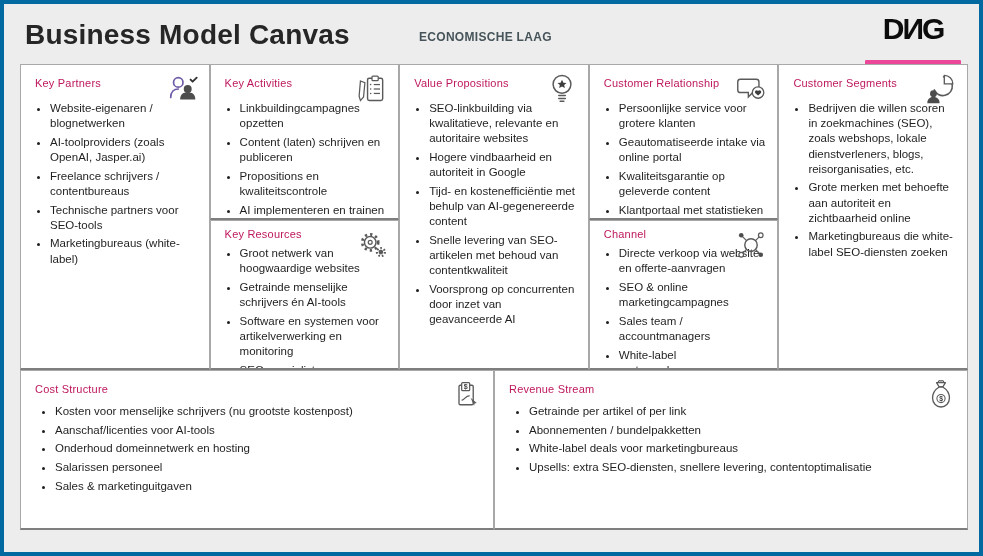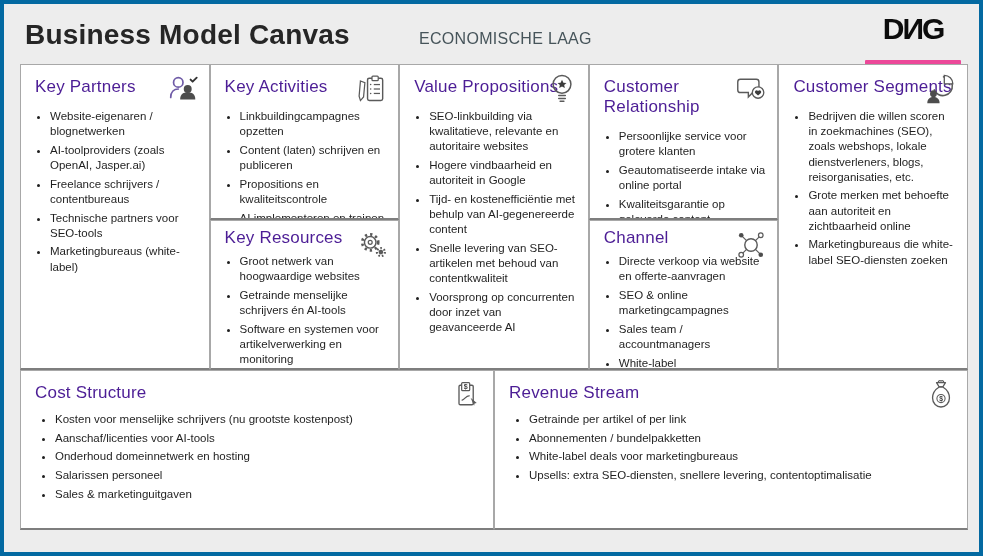--- a/index.html
+++ b/index.html
@@ -20,7 +20,7 @@
   }
   .sub-title {
     position:absolute; left:415px; top:26px;
-    font-size:16px; font-weight:400; color:#46545a; letter-spacing:0.3px;
+    font-size:12px; font-weight:700; color:#46545a; letter-spacing:0.3px;
   }
   .logo { position:absolute; right:18px; top:10px; width:96px; text-align:center; }
   .logo-text {

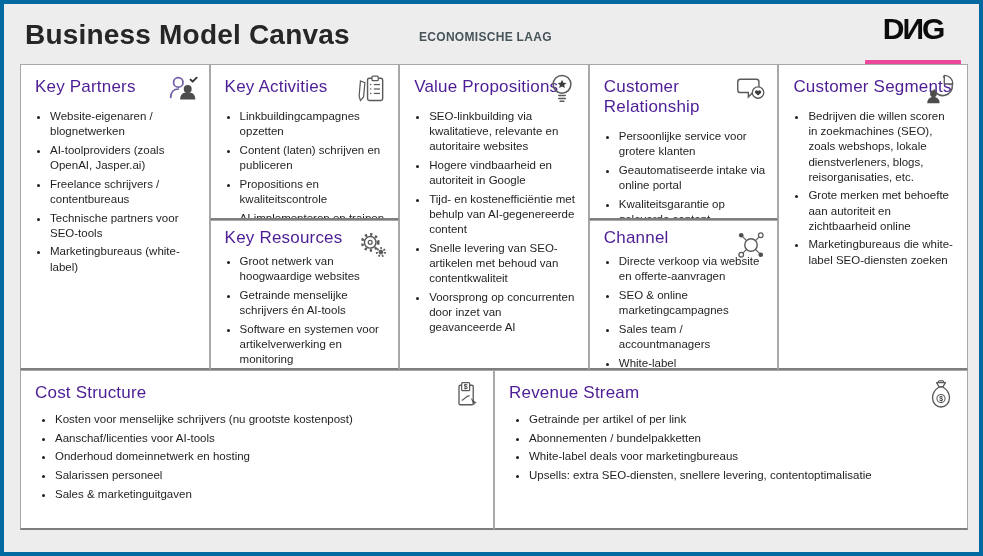--- a/index.html
+++ b/index.html
@@ -56,7 +56,7 @@
   .co { grid-column:1/6;  grid-row:3; }
   .re { grid-column:6/11; grid-row:3; }
   .box h2 {
-    font-size:17px; font-weight:400; color:#4c1d95; letter-spacing:0.2px;
+    font-size:11px; font-weight:400; color:#be185d; letter-spacing:0.2px;
     margin:2px 0 0 2px;
   }
   .kr h2, .ch h2 { margin-top:0; }

